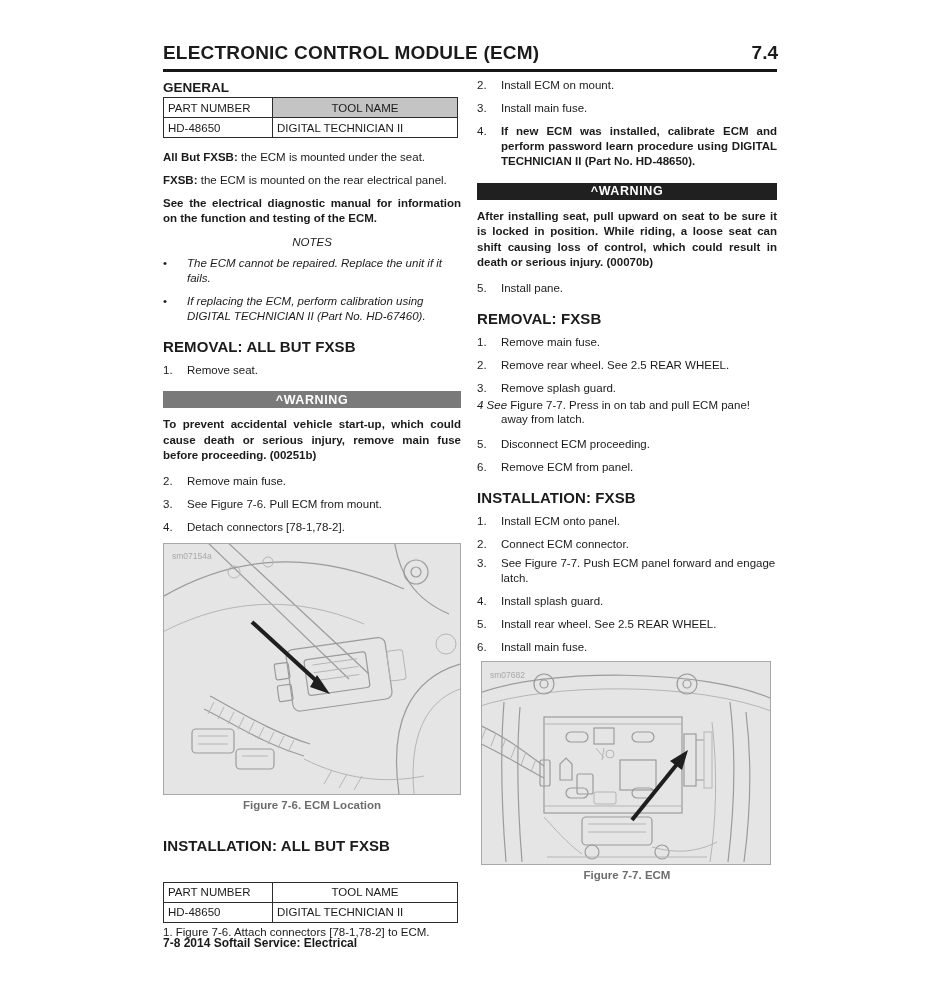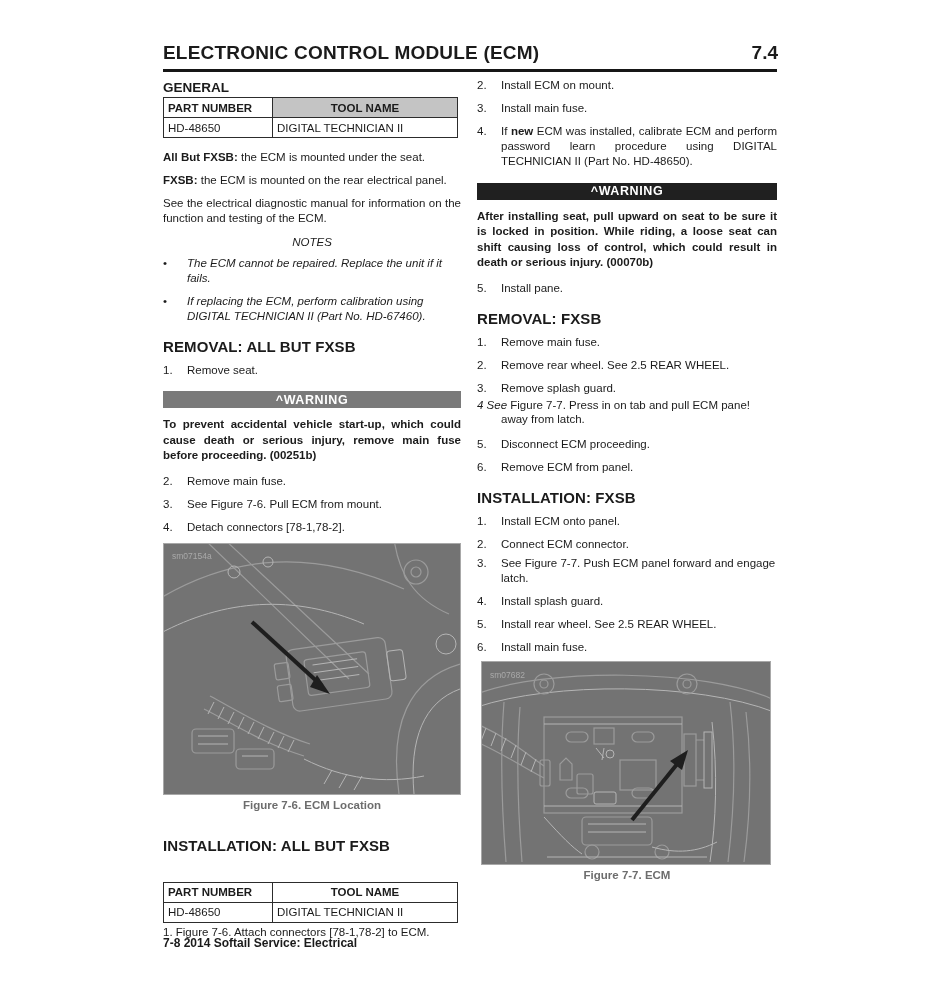--- a/index.html
+++ b/index.html
@@ -31,7 +31,7 @@
   
   table.tool{border-collapse:collapse;width:295px;margin:0 0 12px 0;}
   table.tool th,table.tool td{border:1px solid #2c2c2c;font-size:11.5px;padding:2px 4px;height:15px;}
-  table.tool th{font-weight:bold;}
+  table.tool th{font-weight:normal;}
   th.c1,td.c1{width:100px;text-align:left;}
   th.c2{text-align:center;}
   .hdr-gray{background:#c4c4c4;}

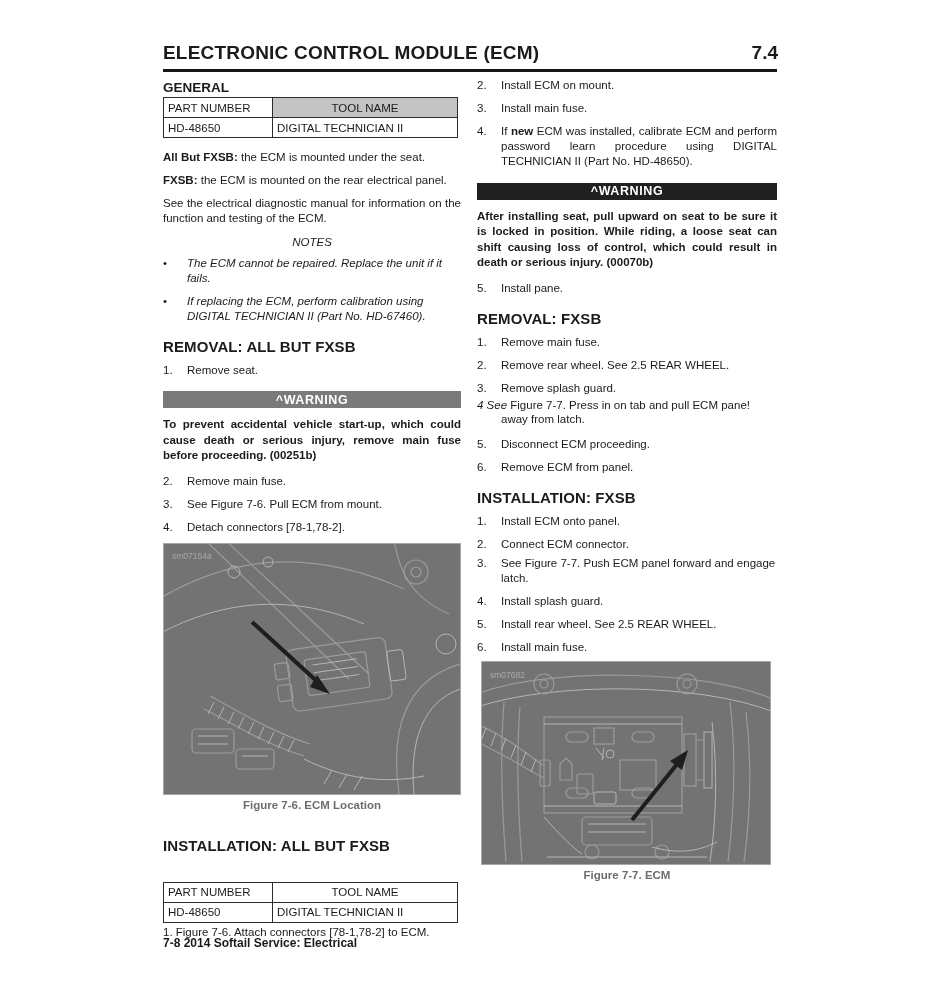--- a/index.html
+++ b/index.html
@@ -14,7 +14,7 @@
   .col-left{left:163px;width:298px;}
   .col-right{left:477px;width:300px;top:78px;}
   .body-text{font-size:11.5px;line-height:1.3;}
-  .just{text-align:justify;}
+  .just{text-align:justify;font-weight:bold;}
   h2.sec{font-size:15px;font-weight:bold;margin:14px 0 8px 0;letter-spacing:.1px;}
   h3.sub{font-size:13.5px;font-weight:bold;margin:0 0 2px 0;}
   .para{font-size:11.5px;line-height:1.3;margin:0 0 8px 0;}

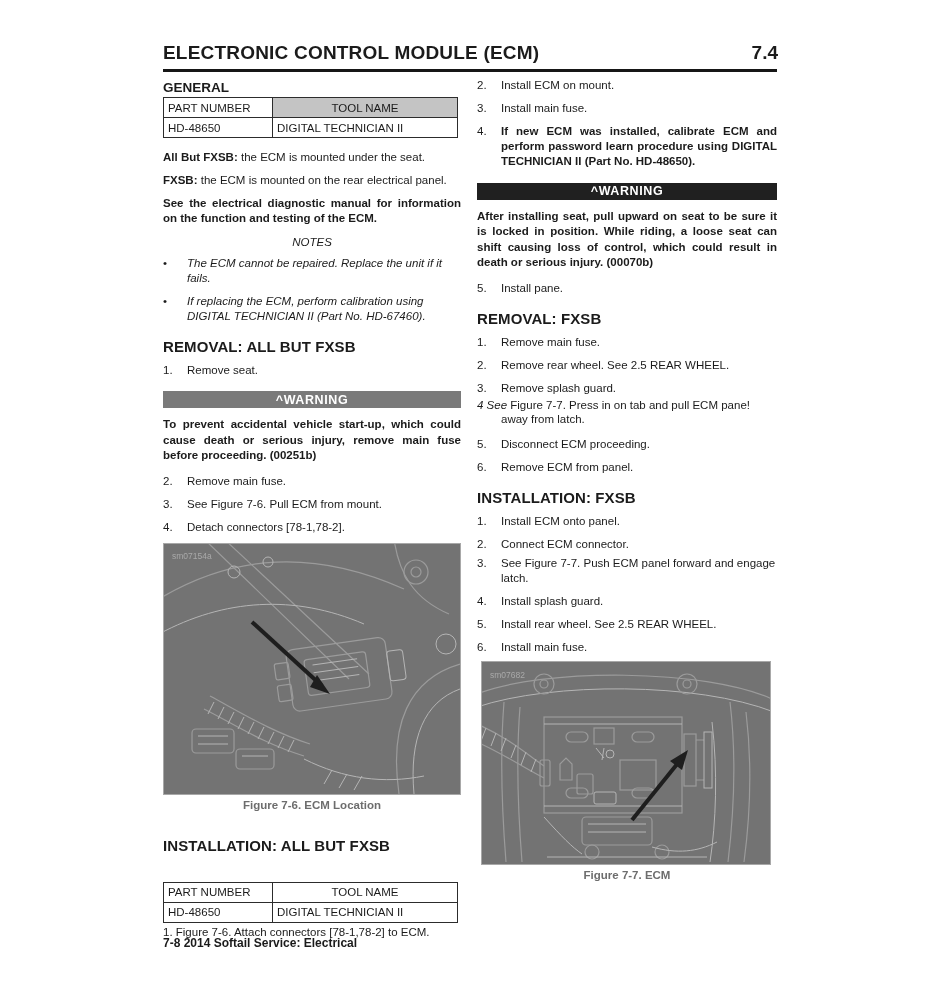--- a/index.html
+++ b/index.html
@@ -36,7 +36,7 @@
   th.c2{text-align:center;}
   .hdr-gray{background:#c4c4c4;}
   
-  .figure-box{border:1px solid #a8a8a8;background:#737373;}
+  .figure-box{border:1px solid #a8a8a8;background:#e5e5e5;}
   .fig-caption{text-align:center;font-weight:bold;font-size:11.5px;color:#6d6d6d;margin:4px 0 0 0;}
   .fig-label{fill:#a9a9a9;font-size:8.5px;font-family:"Liberation Sans",sans-serif;}
   .sketch{stroke:#9b9b9b;fill:none;stroke-width:1.2;}

